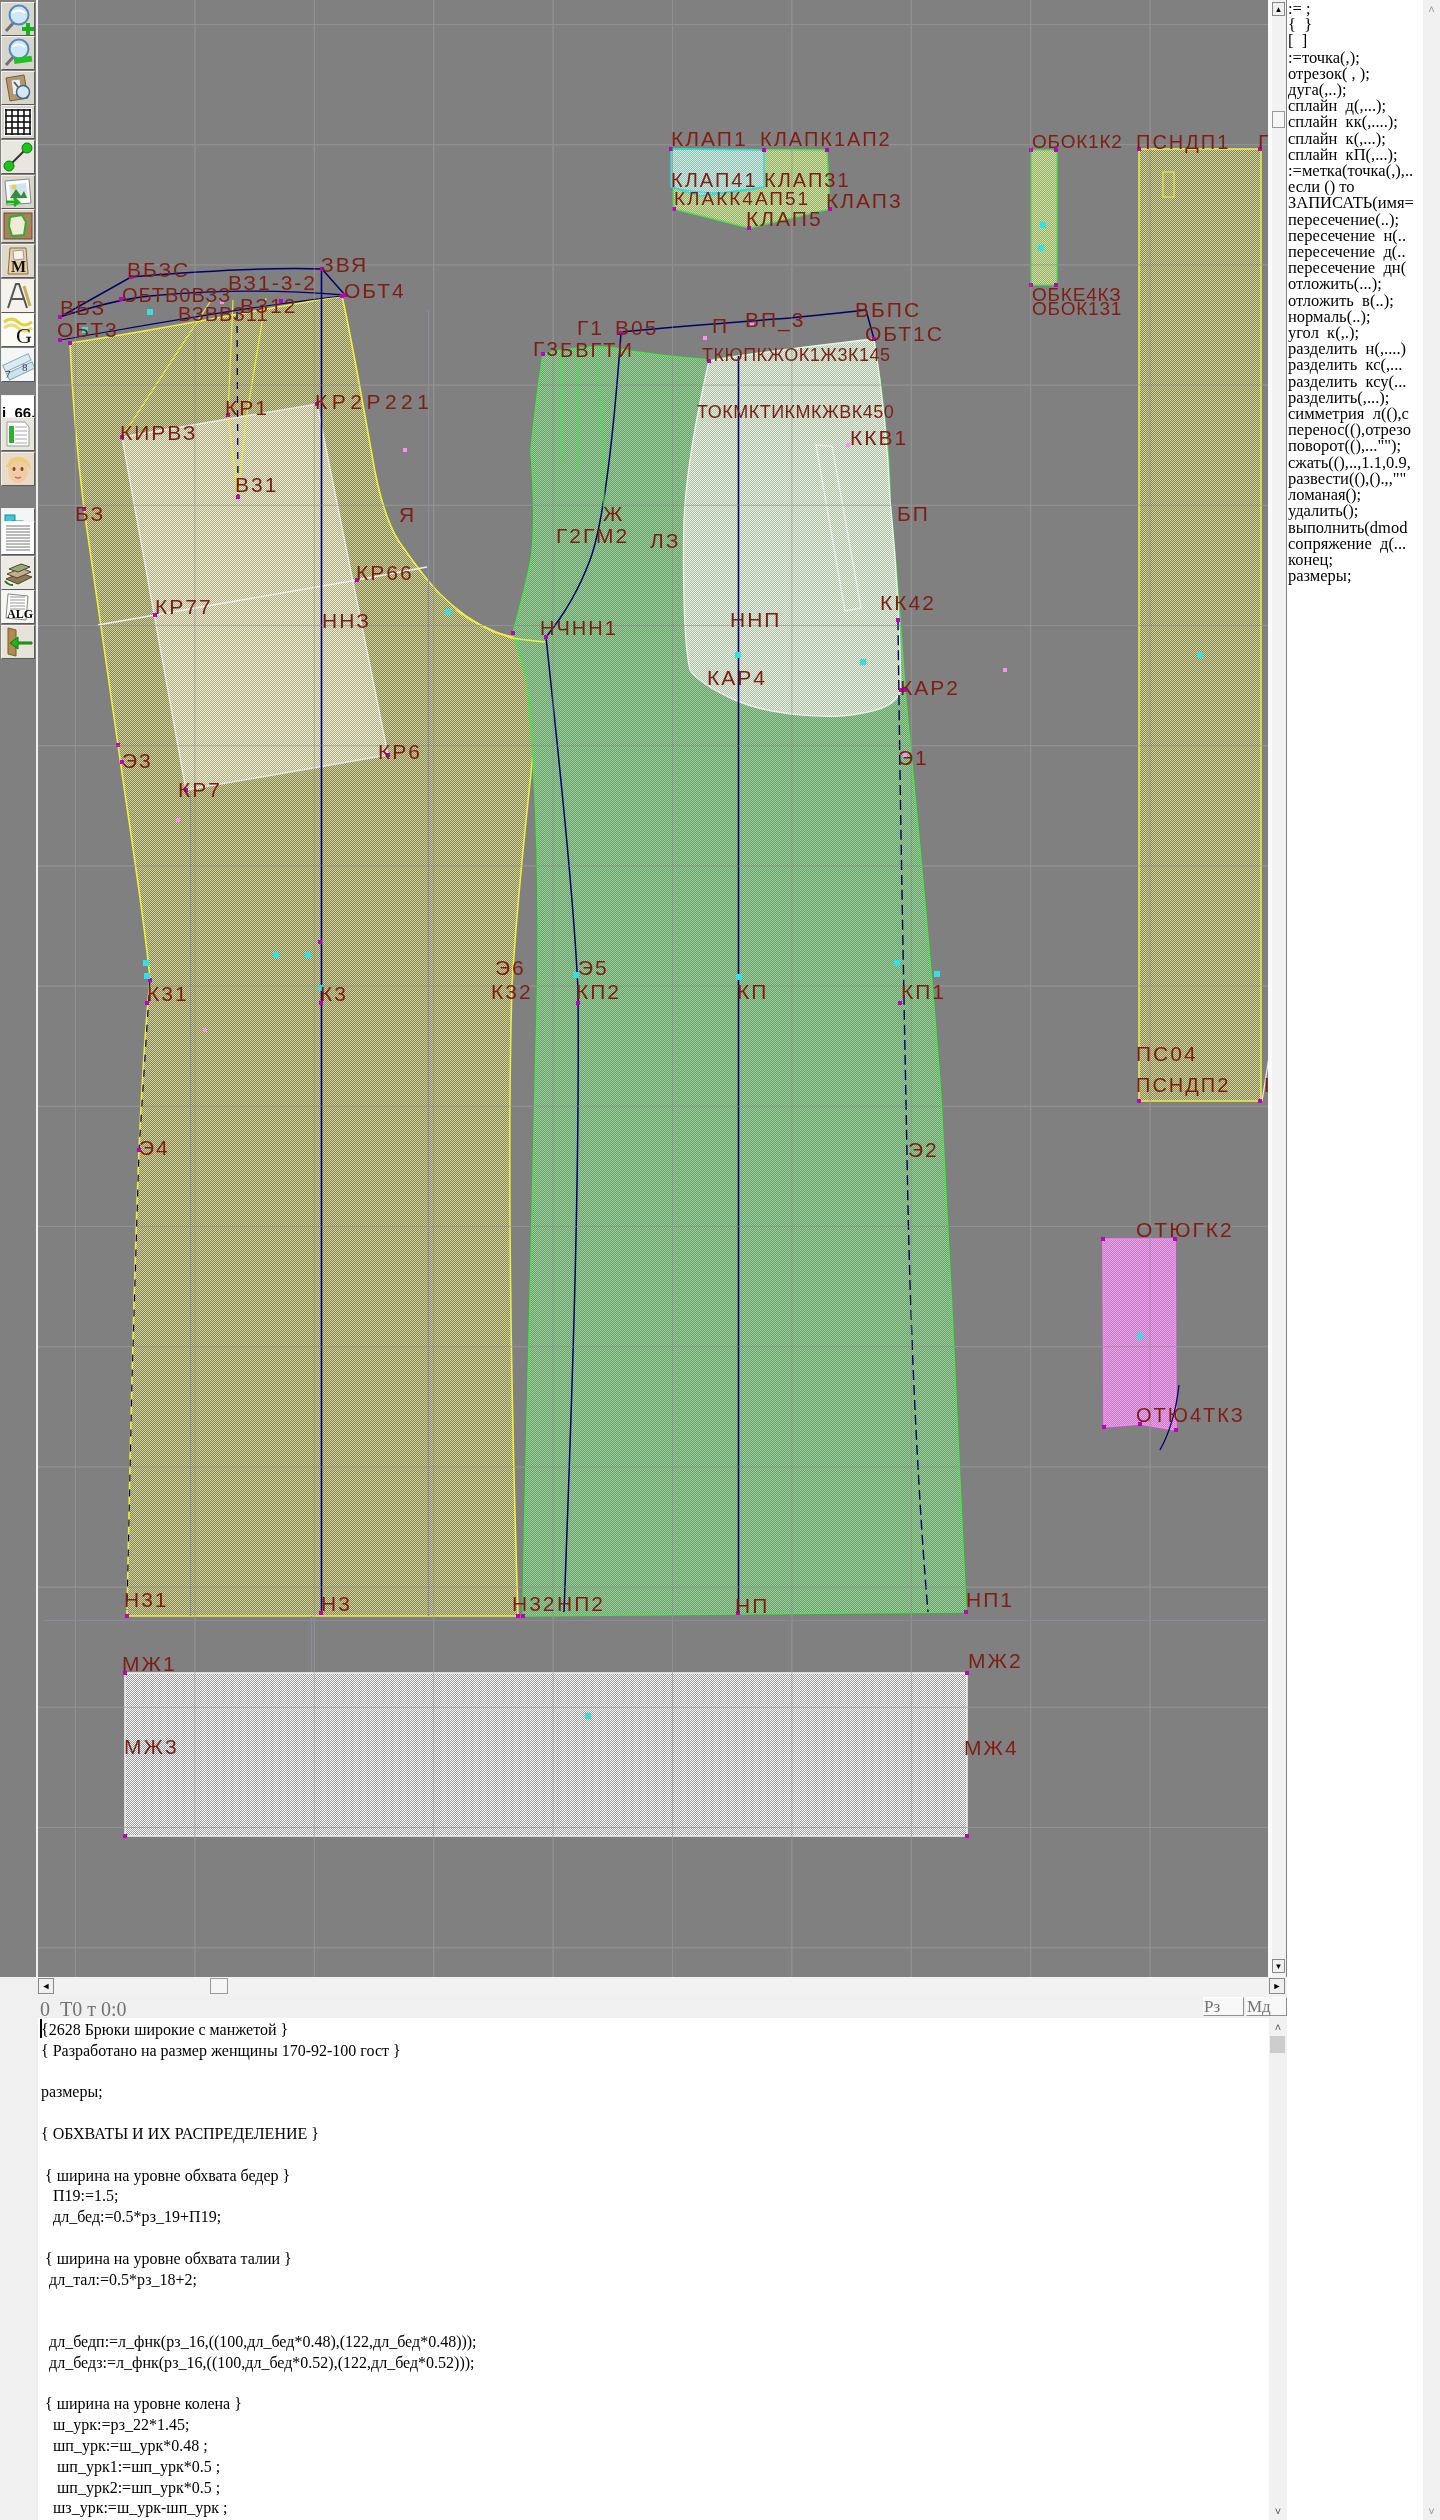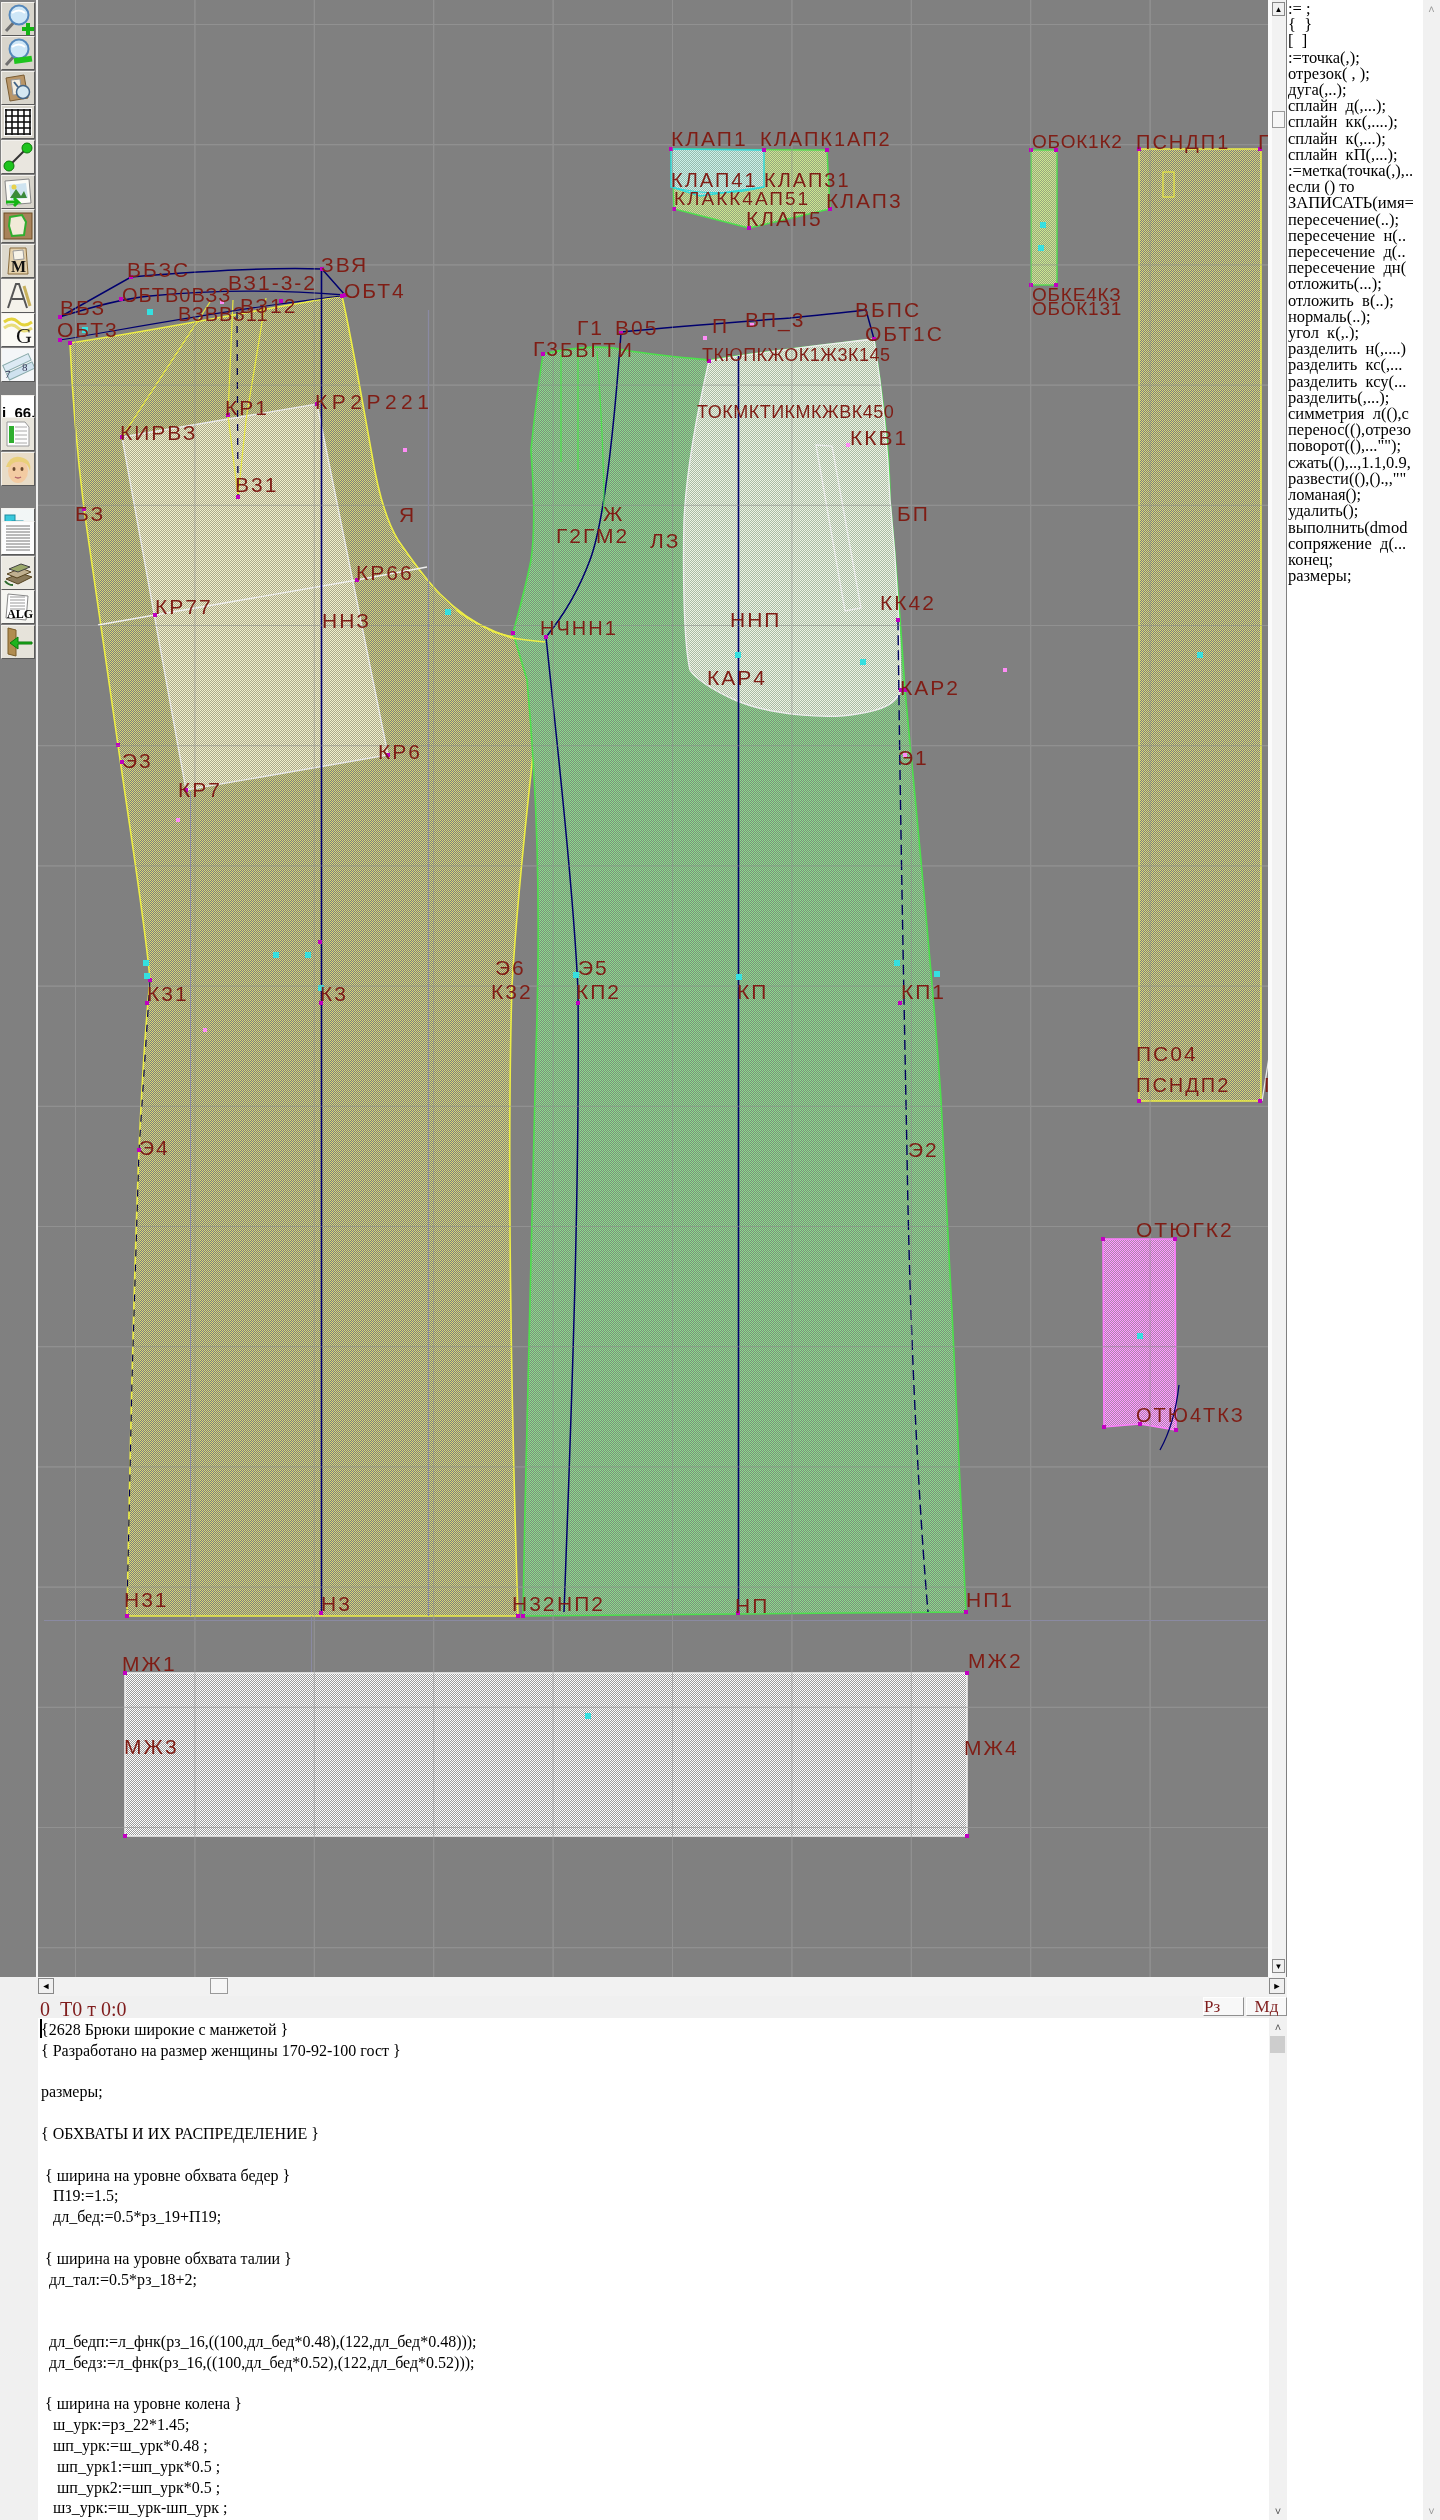--- a/index.html
+++ b/index.html
@@ -8,7 +8,7 @@
 #vsb1{position:absolute;left:1268px;top:0;width:18px;height:1977px;background:#f2f2f2;}
 #hsb{position:absolute;left:38px;top:1977px;width:1249px;height:19px;background:#f2f2f2;}
 #leftgut{position:absolute;left:0;top:1977px;width:38px;height:543px;background:#f0f0f0;}
-#status{position:absolute;left:38px;top:1996px;width:1249px;height:22px;background:#f0f0f0;font-size:20px;color:#7f1d1d;}
+#status{position:absolute;left:38px;top:1996px;width:1249px;height:22px;background:#f0f0f0;font-size:20px;color:#737373;}
 #btext{position:absolute;left:38px;top:2018px;width:1231px;height:502px;background:#fff;overflow:hidden;}
 #btext pre{font-size:16px;line-height:20.8px;margin:0;padding:2px 0 0 3px;}
 #caret{position:absolute;left:2px;top:1px;width:1.5px;height:19px;background:#000;}

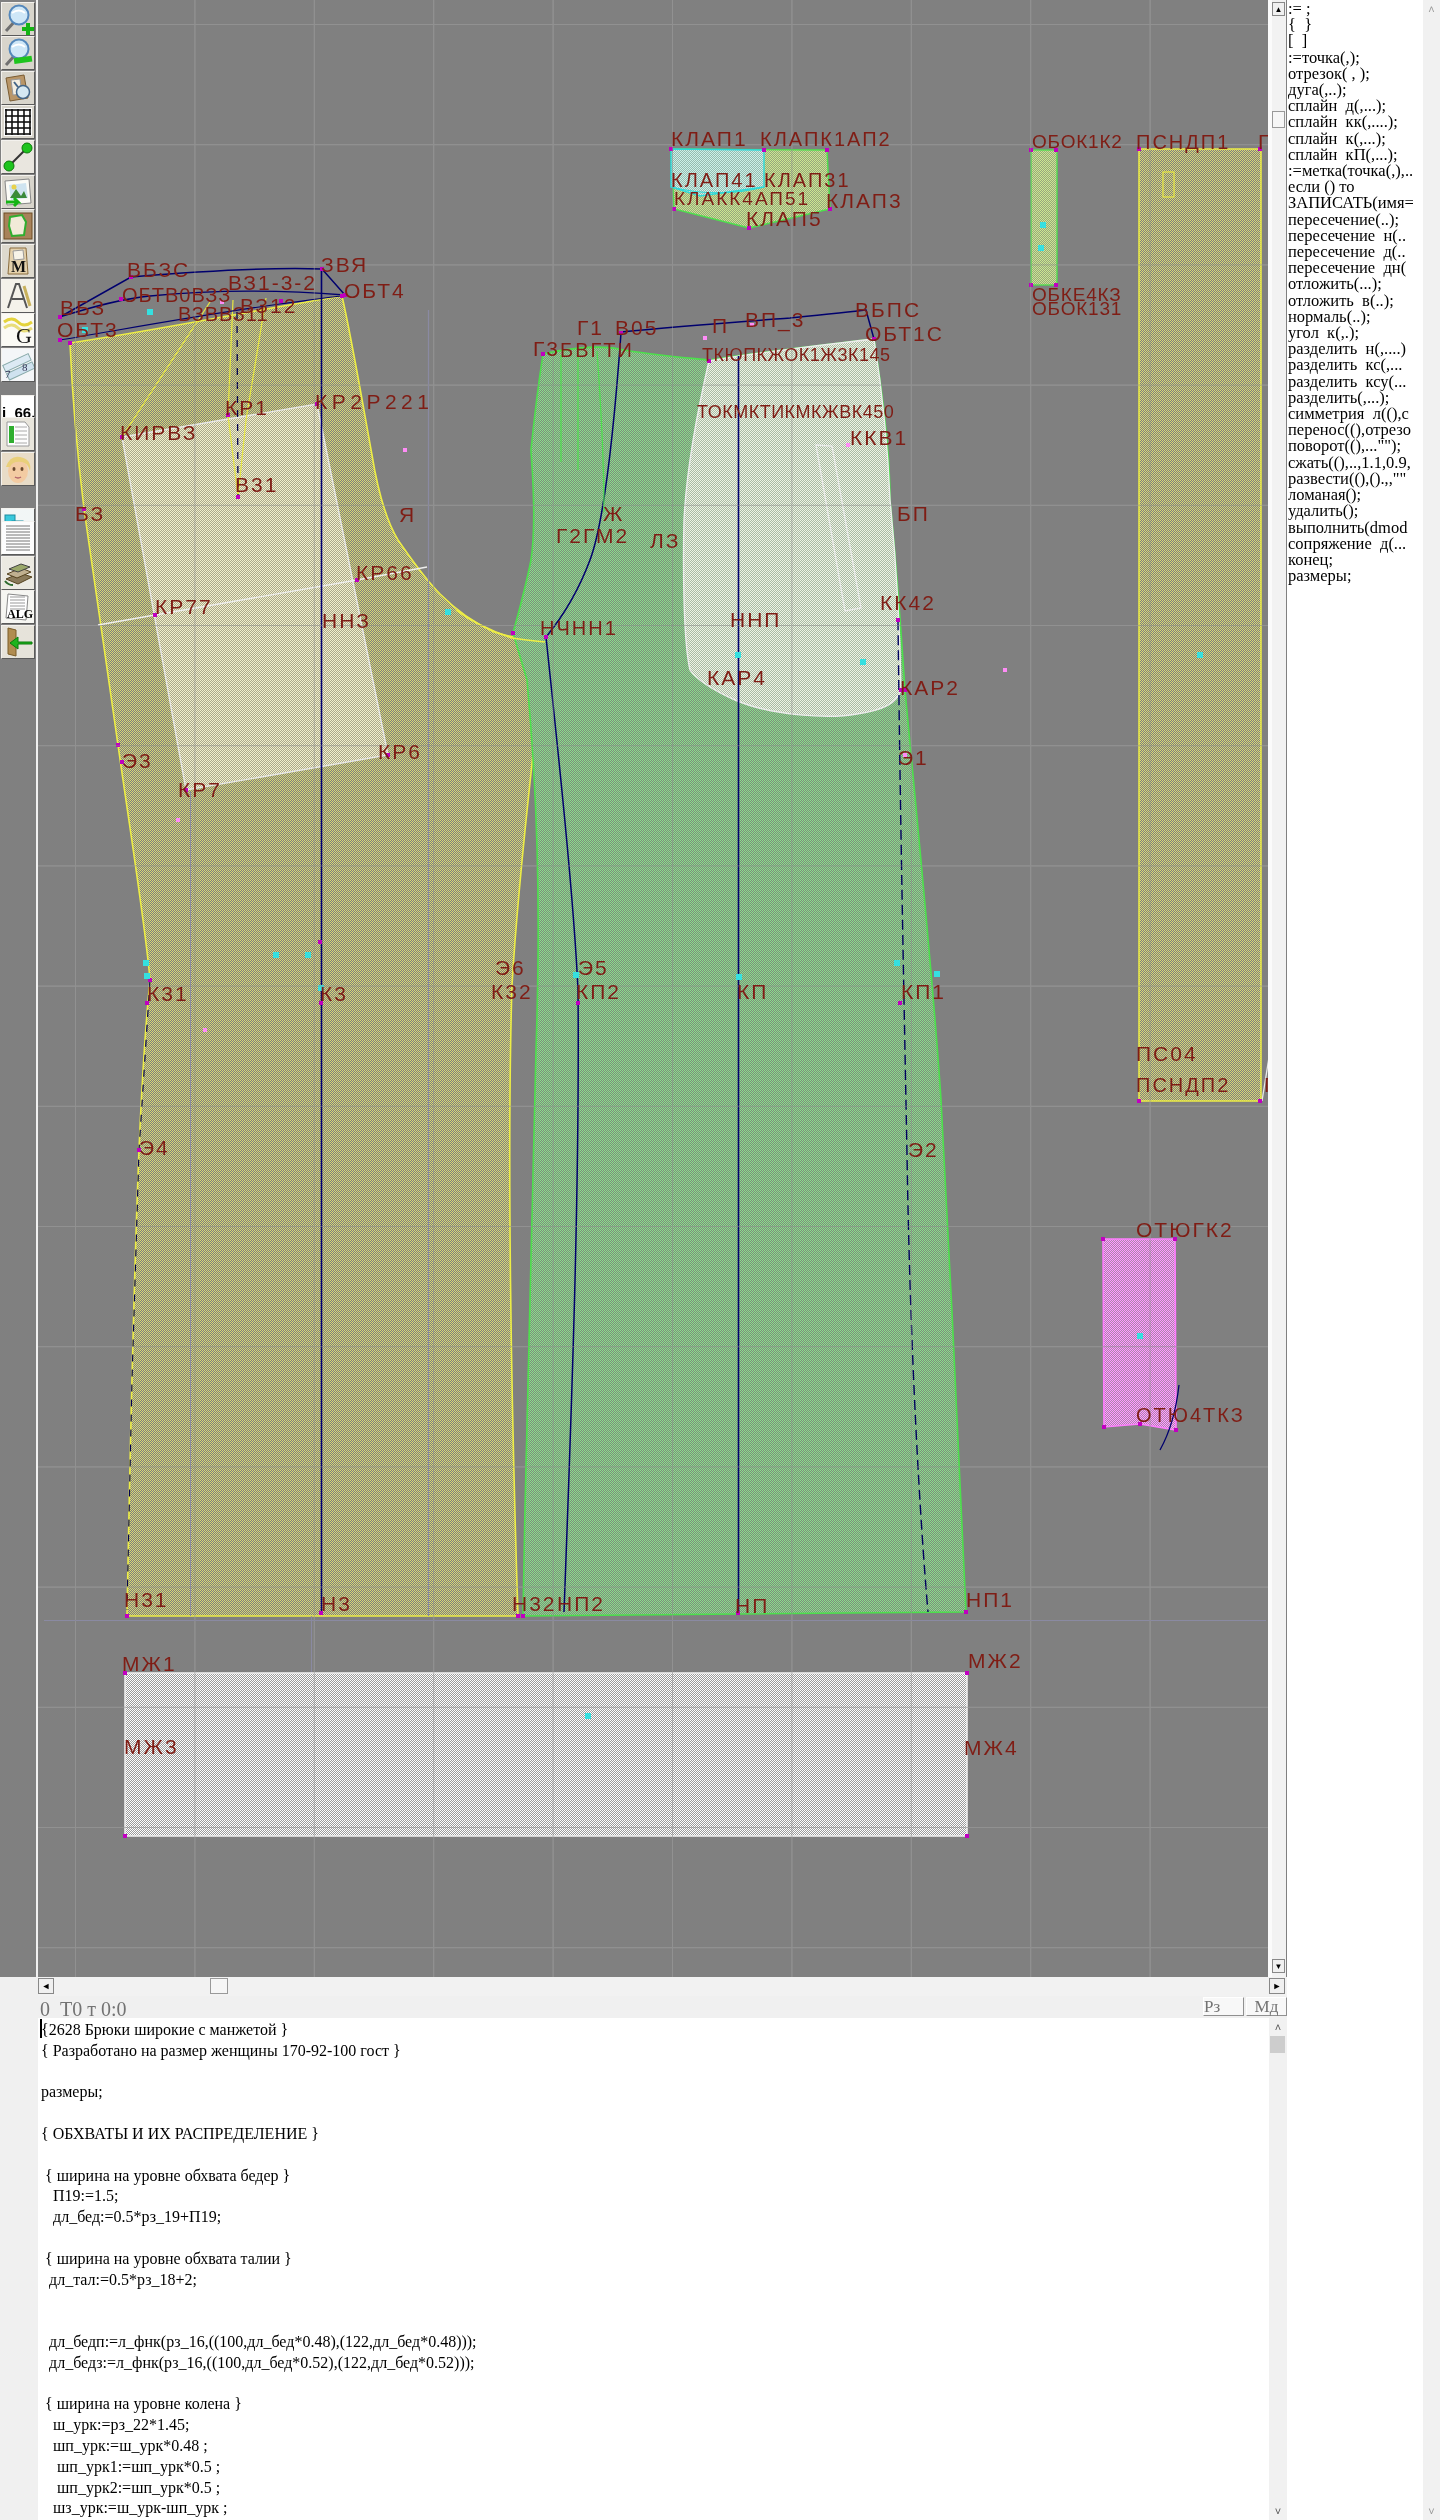--- a/index.html
+++ b/index.html
@@ -552,7 +552,7 @@
 <div id="status">
     <span style="position:absolute;left:2px;top:2px">0&nbsp;&nbsp;Т0 т 0:0</span>
     <span style="position:absolute;left:1165px;top:1px;width:39px;height:17px;background:#f8f8f8;border-right:1.5px solid #909090;border-bottom:1.5px solid #909090;border-top:1px solid #fff;border-left:1px solid #fff;text-align:left;font-size:17px;line-height:17px">Рз</span>
-    <span style="position:absolute;left:1208px;top:1px;width:39px;height:17px;background:#f8f8f8;border-right:1.5px solid #909090;border-bottom:1.5px solid #909090;border-top:1px solid #fff;border-left:1px solid #fff;text-align:center;font-size:17px;line-height:17px">Мд</span>
+    <span style="position:absolute;left:1208px;top:1px;width:39px;height:17px;background:#f8f8f8;border-right:1.5px solid #909090;border-bottom:1.5px solid #909090;border-top:1px solid #fff;border-left:1px solid #fff;text-align:left;font-size:17px;line-height:17px">Мд</span>
   </div>
 <div id="btext">
     <pre>{2628 Брюки широкие с манжетой }

